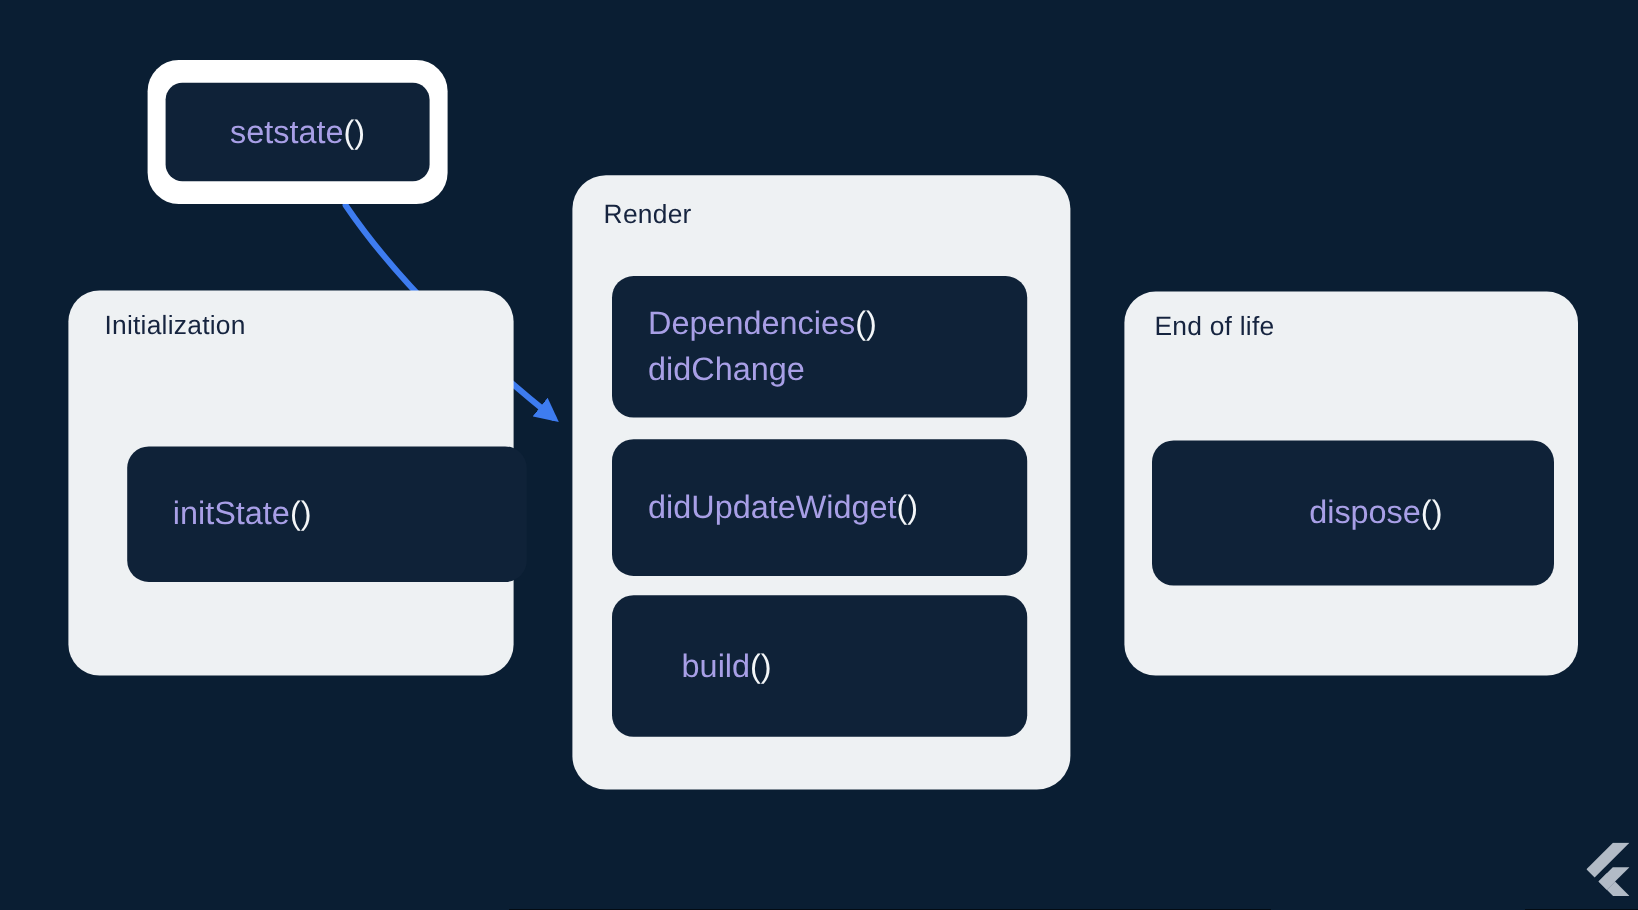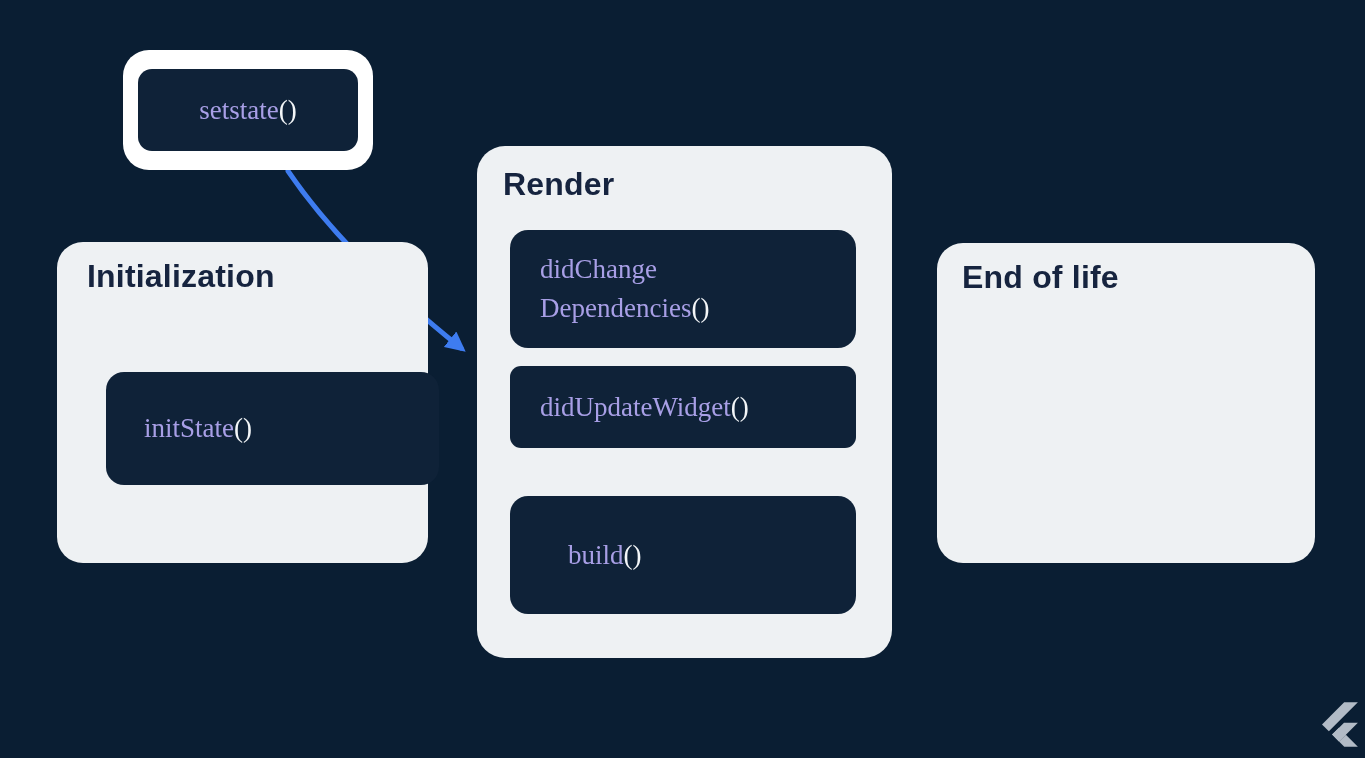--- a/index.html
+++ b/index.html
@@ -65,7 +65,7 @@
   .code-box.m2{top:350px;height:118px;padding-left:28px;}
   .code-text{
     width:100%;
-    font-family:Liberation Serif, serif;
+    font-family:Liberation Sans, sans-serif;
     font-size:27px;line-height:39px;
     color:var(--color-purple);
   }

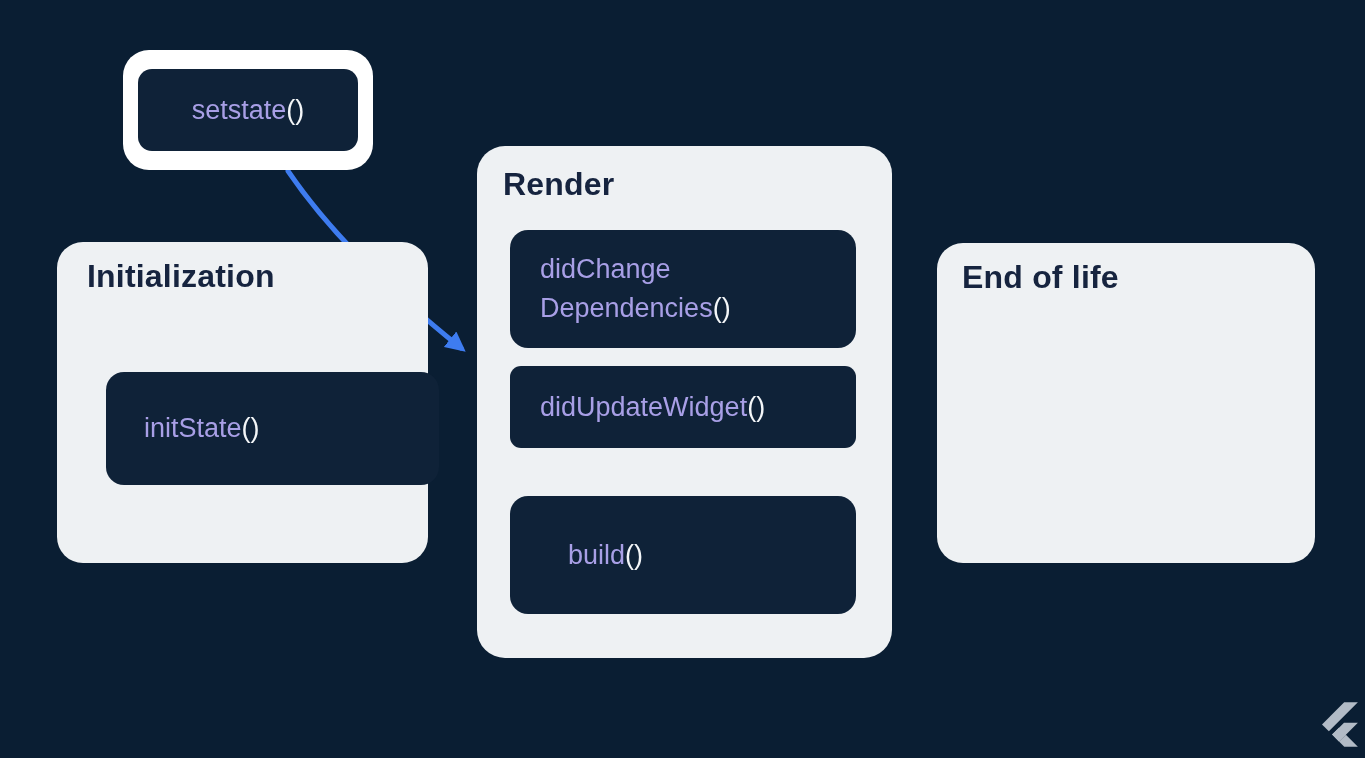--- a/index.html
+++ b/index.html
@@ -43,7 +43,7 @@
   .card-eol{left:937px;top:243px;width:378px;height:320px;text-align:center;}
   .card-title{
     position:absolute;
-    font-size:32px;font-weight:700;
+    font-size:22px;font-weight:400;
     color:var(--color-title);
     letter-spacing:0.2px;
   }

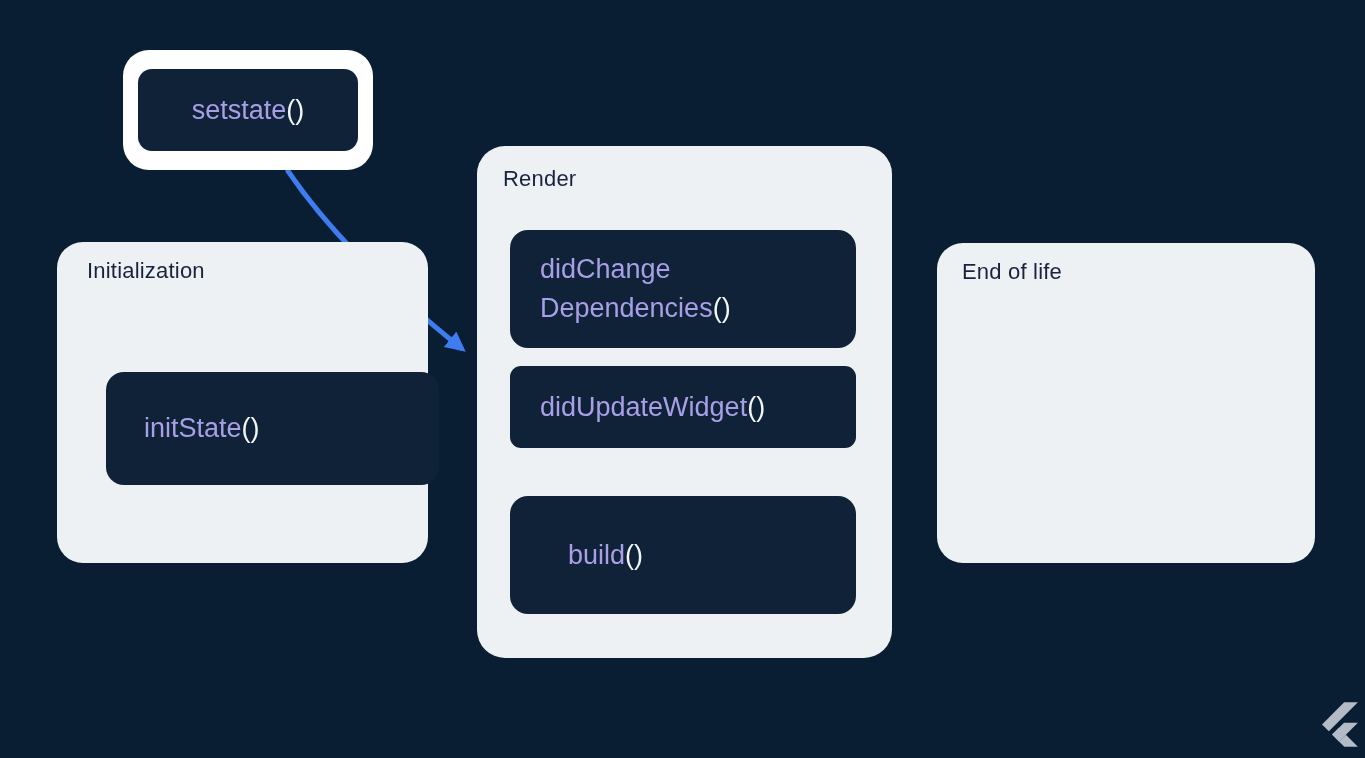--- a/index.html
+++ b/index.html
@@ -115,8 +115,8 @@
 
     <div class="code-box m0">
       <div class="code-text">
+        <span class="code-line"><span class="nm">Dependencies</span><span class="pr">()</span></span>
         <span class="code-line"><span class="nm">didChange</span><span class="pr"></span></span>
-        <span class="code-line"><span class="nm">Dependencies</span><span class="pr">()</span></span>
       </div>
     </div>
 

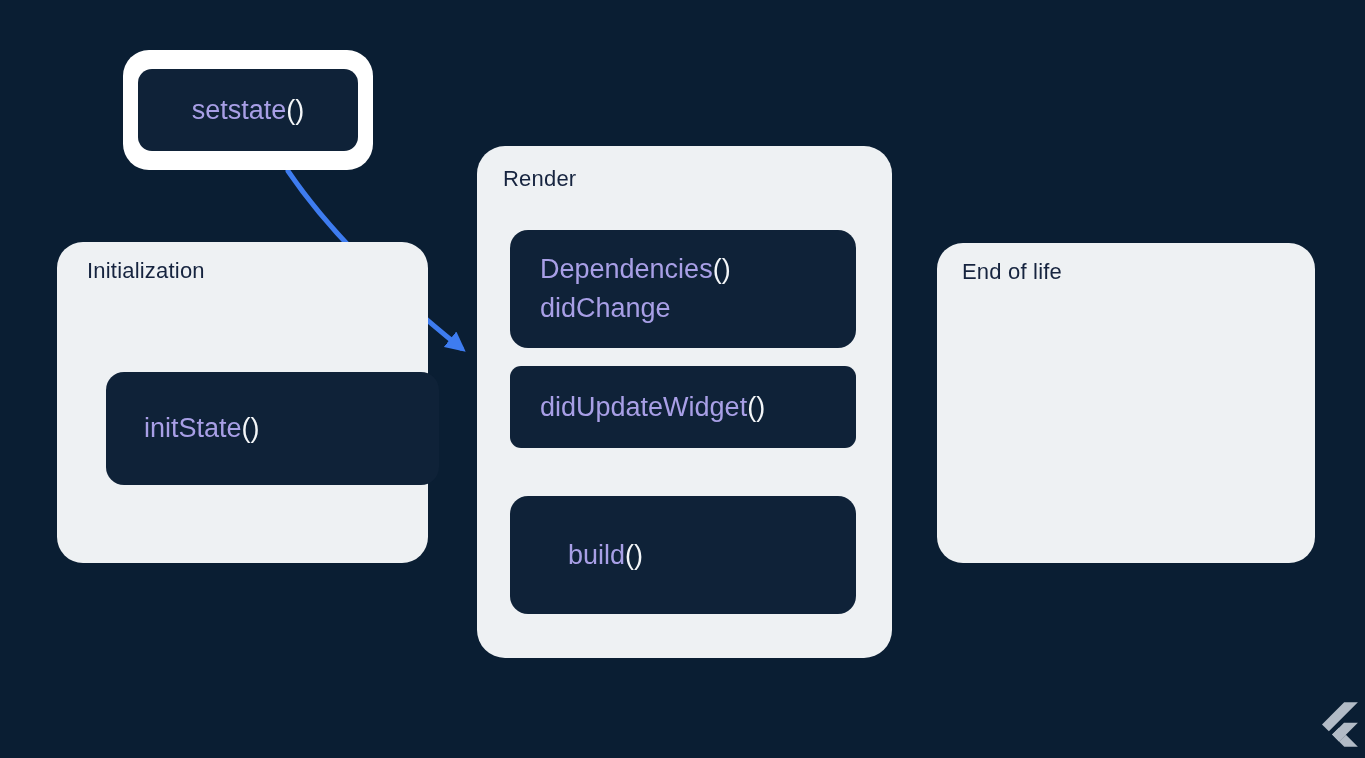--- a/index.html
+++ b/index.html
@@ -61,7 +61,7 @@
   .card-eol  .code-box{left:23px;top:124px;width:335px;height:121px;}
   .card-render .code-box{left:33px;width:346px;}
   .code-box.m0{top:84px;height:118px;}
-  .code-box.m1{top:220px;height:82px;border-radius:11px;}
+  .code-box.m1{top:220px;height:114px;}
   .code-box.m2{top:350px;height:118px;padding-left:28px;}
   .code-text{
     width:100%;

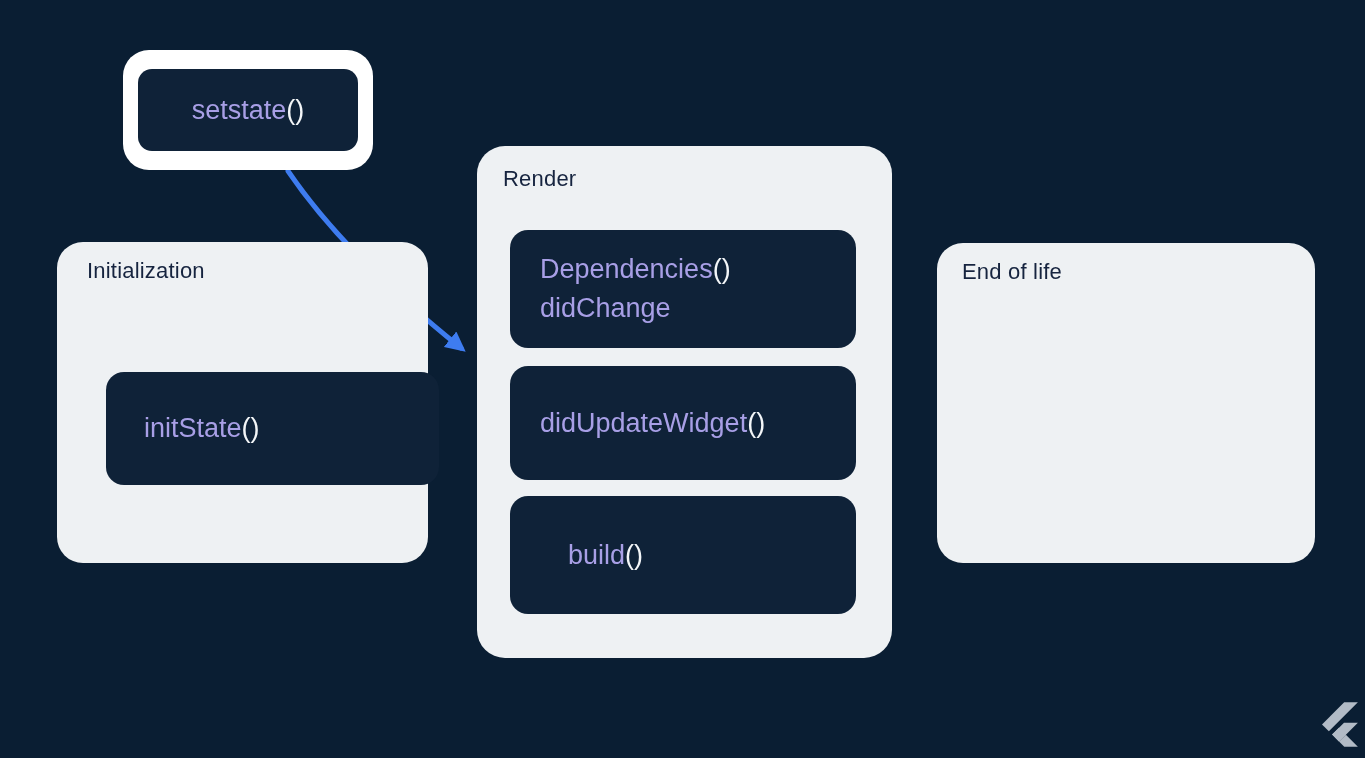--- a/index.html
+++ b/index.html
@@ -135,6 +135,11 @@
 
   <section class="card card-eol">
     <h2 class="card-title">End of life</h2>
+    <div class="code-box">
+      <div class="code-text">
+        <span class="code-line"><span class="nm">dispose</span><span class="pr">()</span></span>
+      </div>
+    </div>
   </section>
 
   <svg class="flutter-logo" viewBox="0 0 256 317" xmlns="http://www.w3.org/2000/svg">

